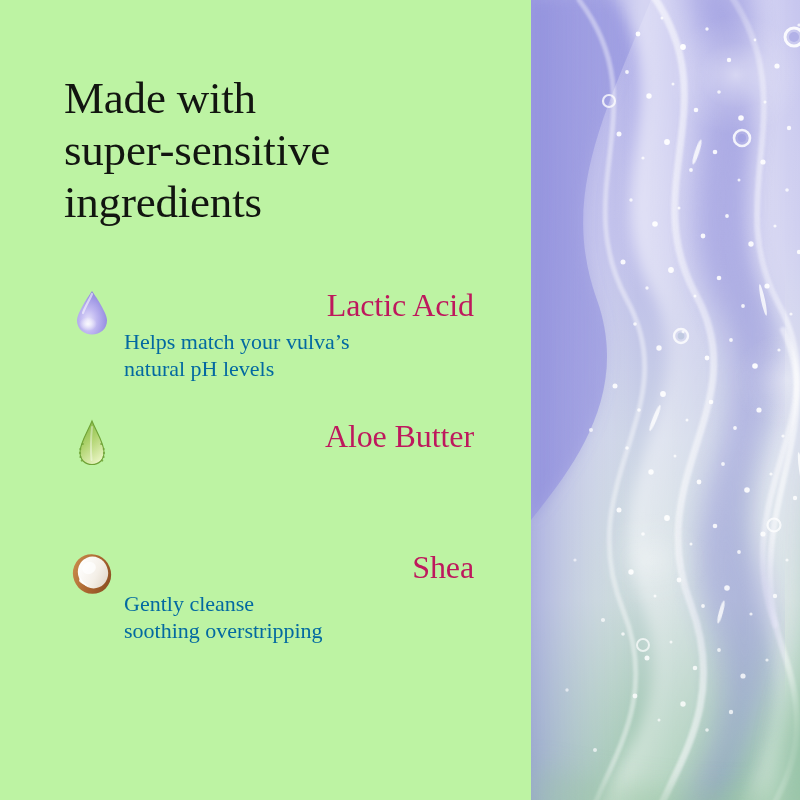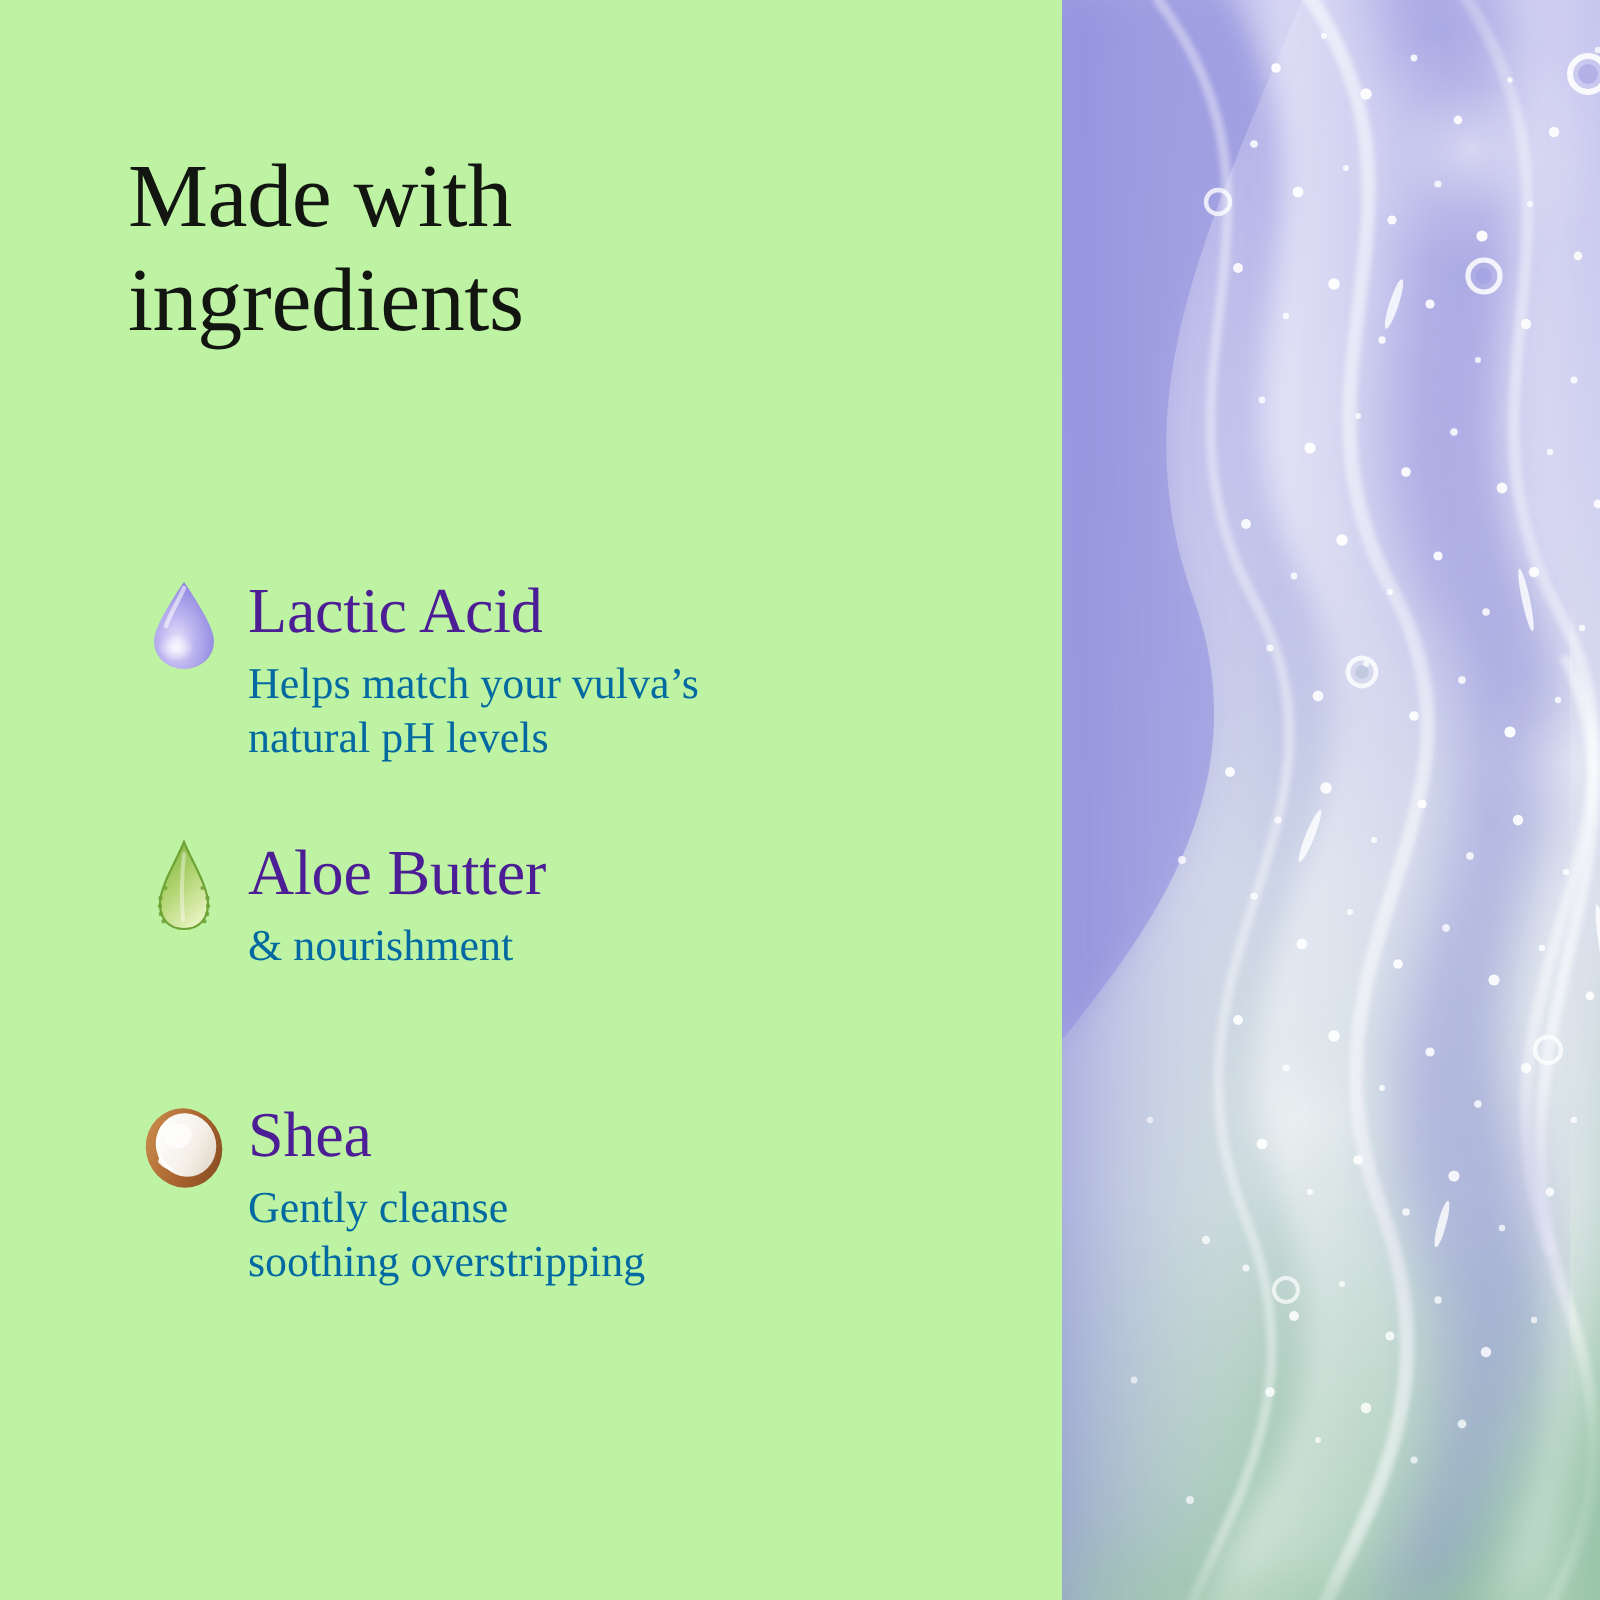--- a/index.html
+++ b/index.html
@@ -102,6 +102,7 @@
 
     <div class="headline">
       <span class="hl-line">Made with</span>
+      <span class="hl-line">super-sensitive</span>
       <span class="hl-line">ingredients</span>
     </div>
 

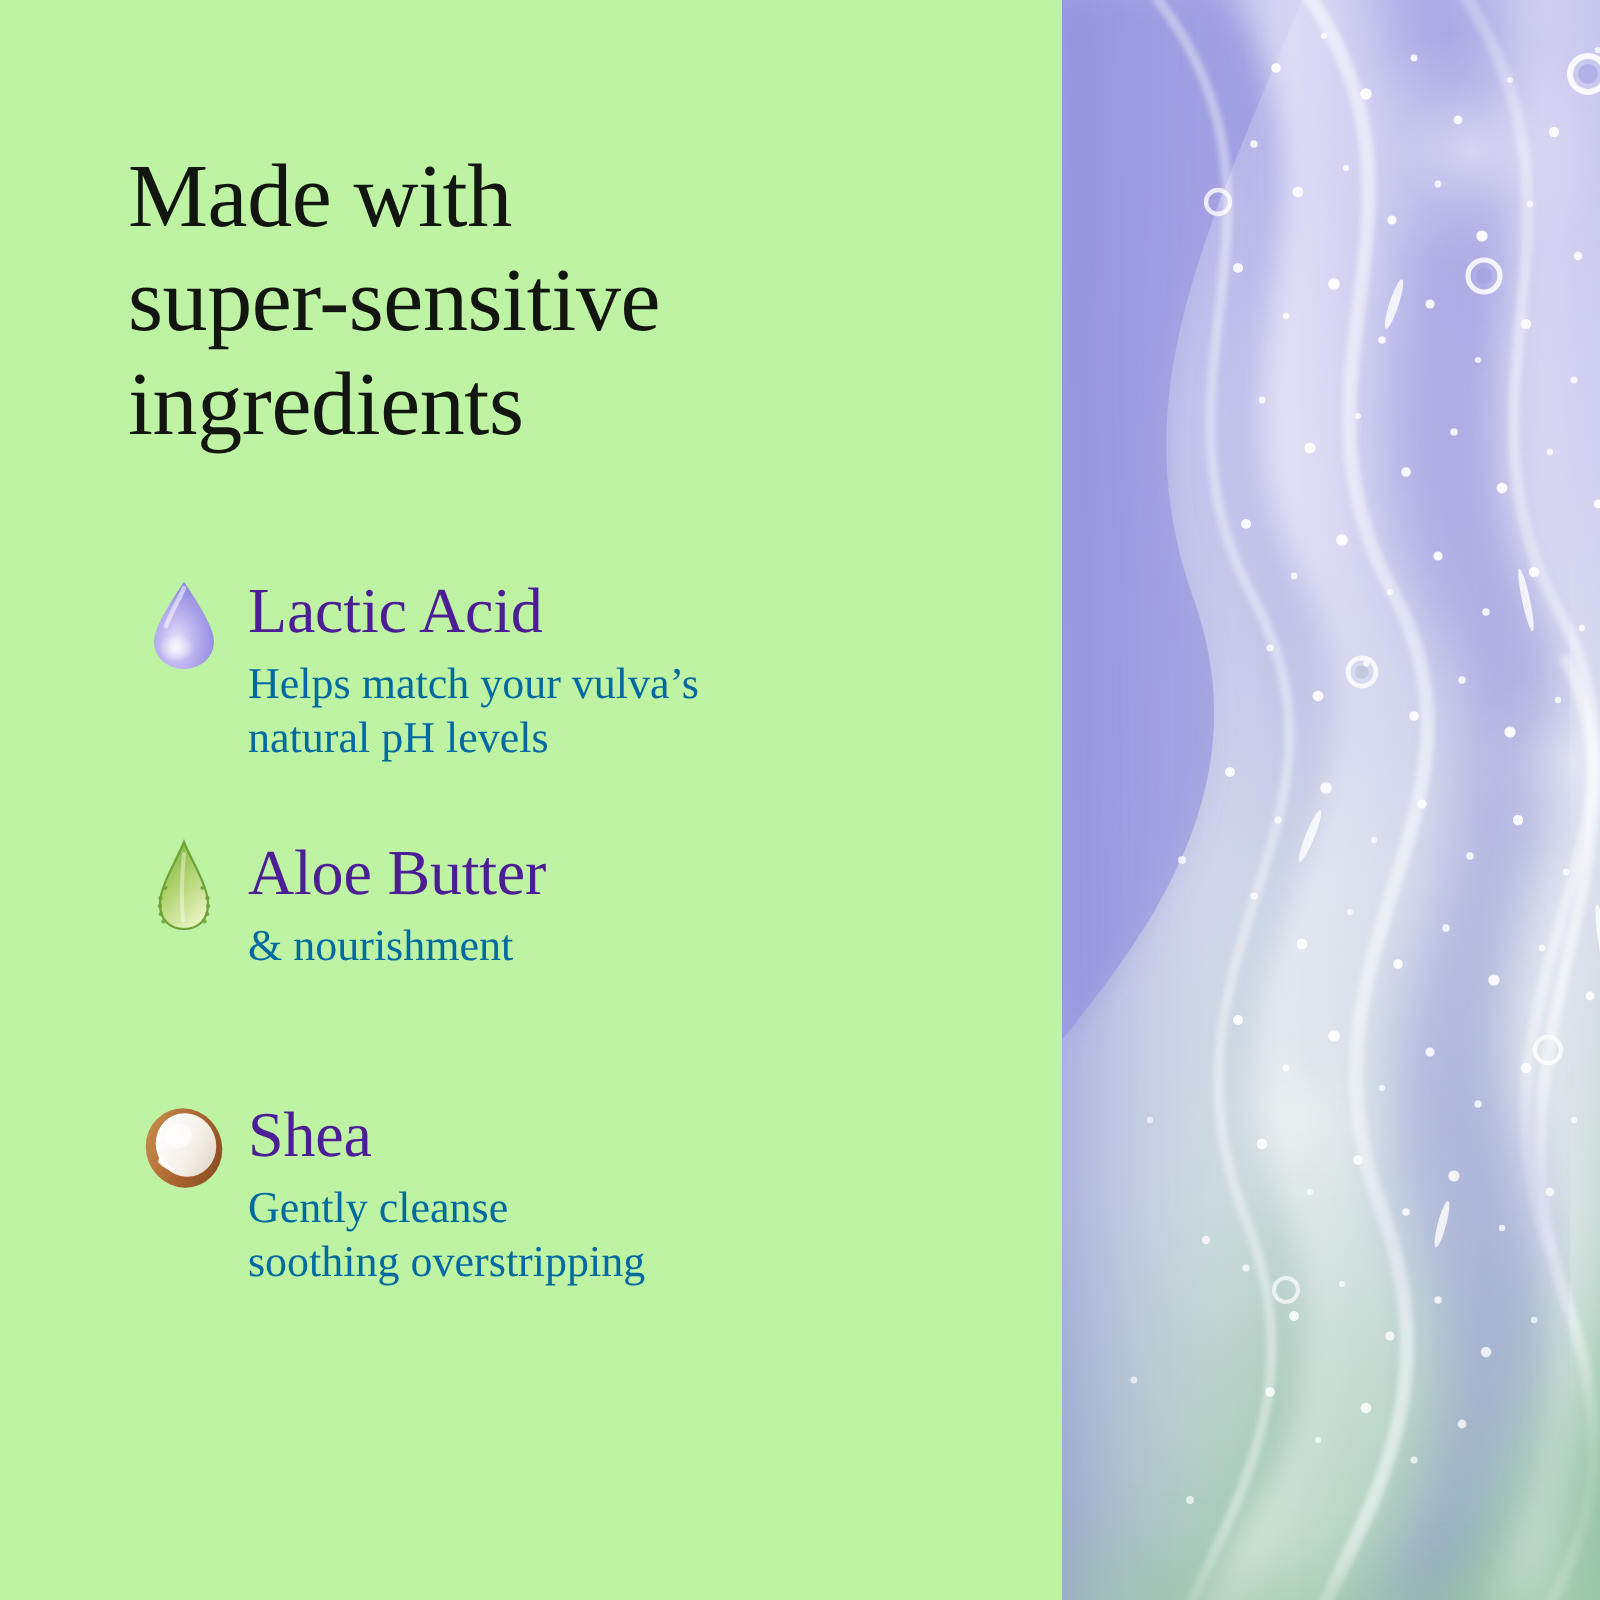--- a/index.html
+++ b/index.html
@@ -68,9 +68,10 @@
     font-family:"Liberation Serif", serif;
     font-size:32px;
     line-height:38px;
-    color:#4c1d95;
+    color:#be185d;
     letter-spacing:-0.1px;
     margin-bottom:4px;
+    text-align:right;
   }
   .ing-desc{
     font-family:"Liberation Serif", serif;

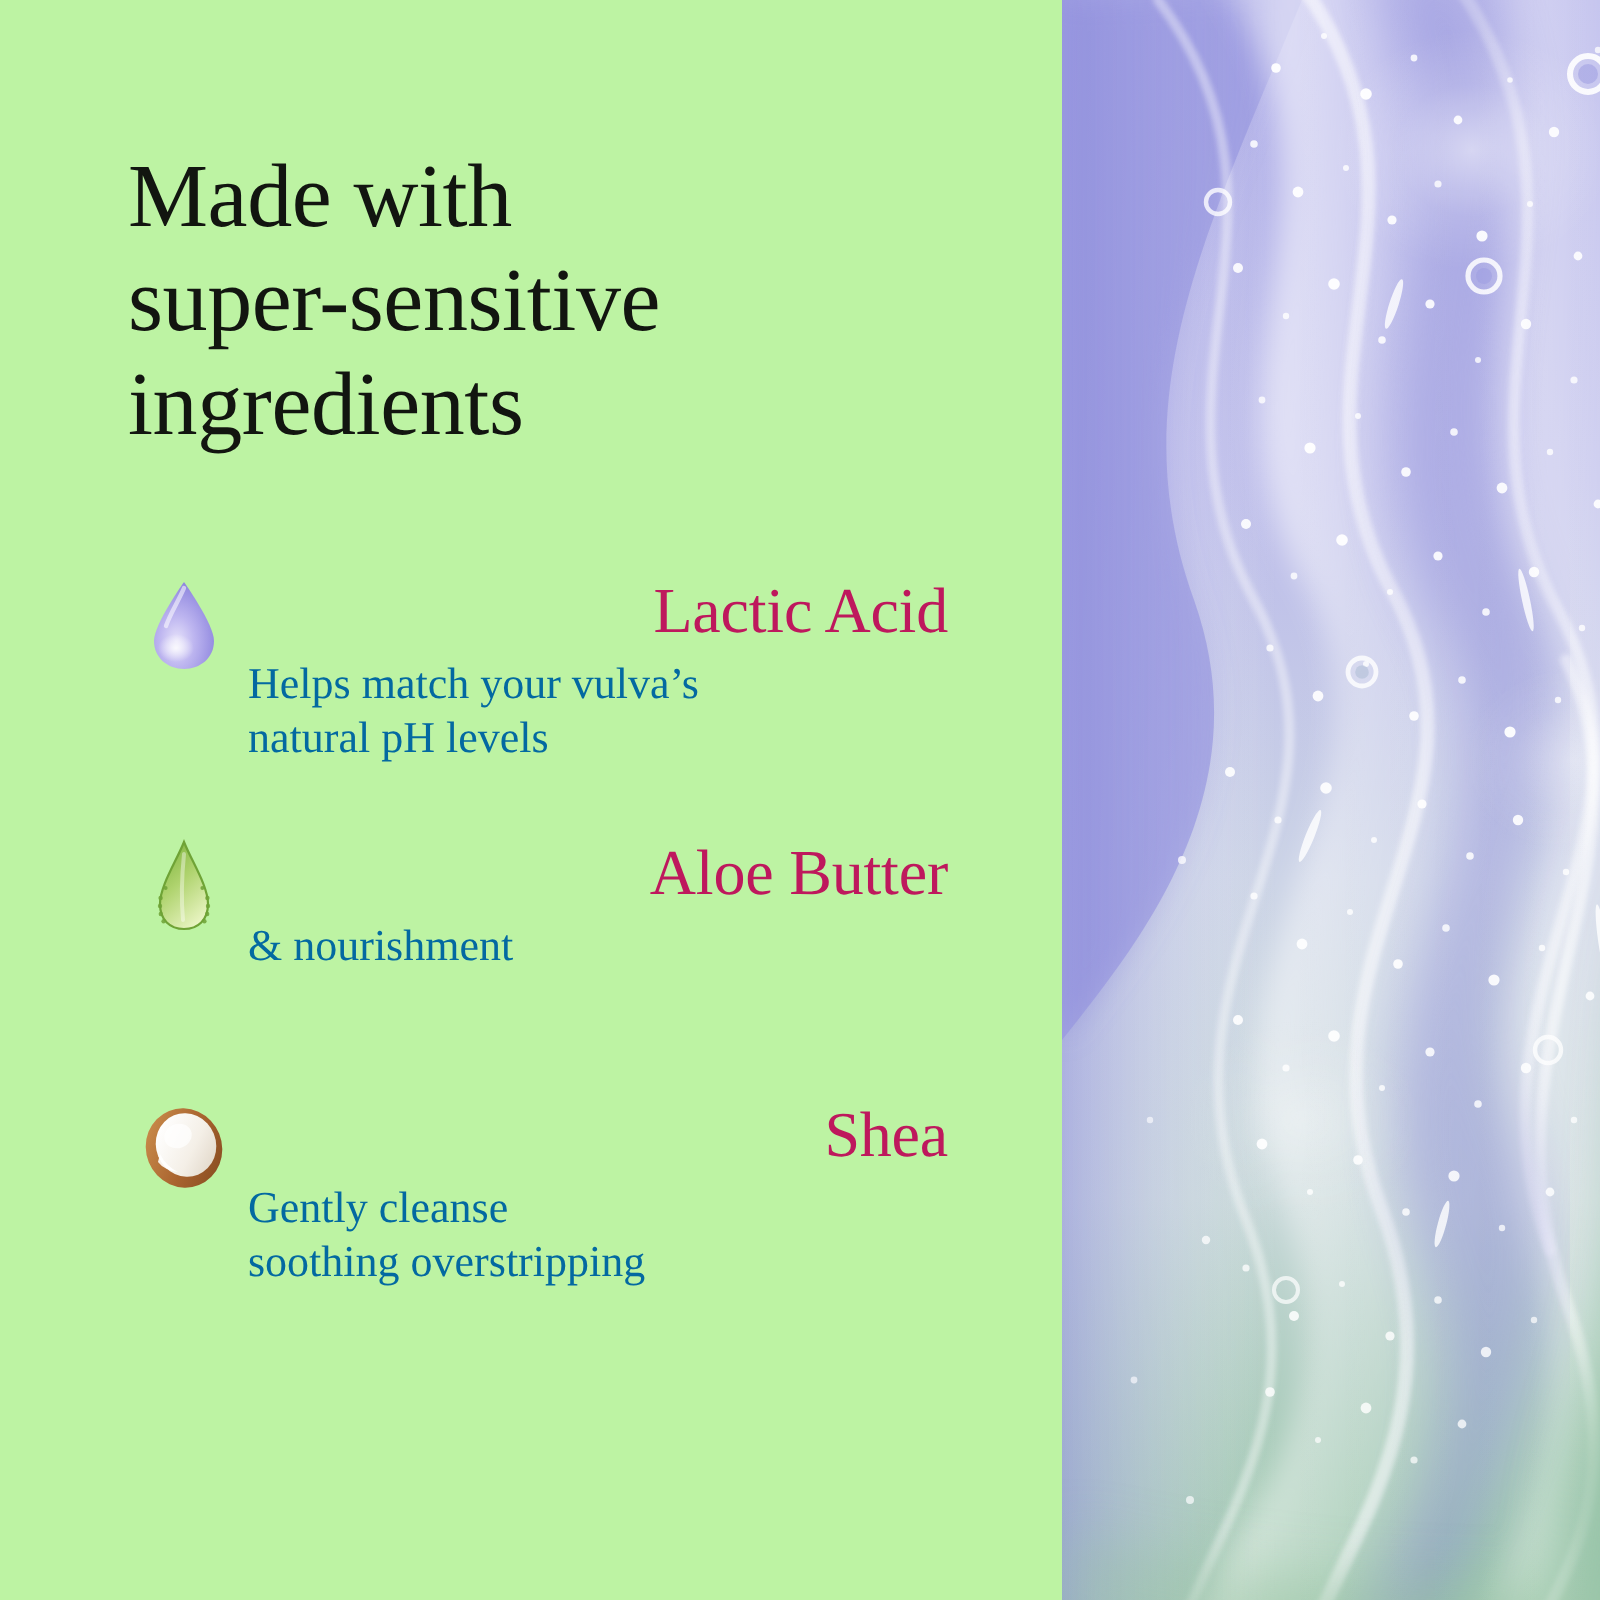--- a/index.html
+++ b/index.html
@@ -166,7 +166,6 @@
         <div class="ing-body">
           <div class="ing-name">Aloe Butter</div>
           <div class="ing-desc">
-            <span>&amp; nourishment</span>
           </div>
         </div>
       </div>

